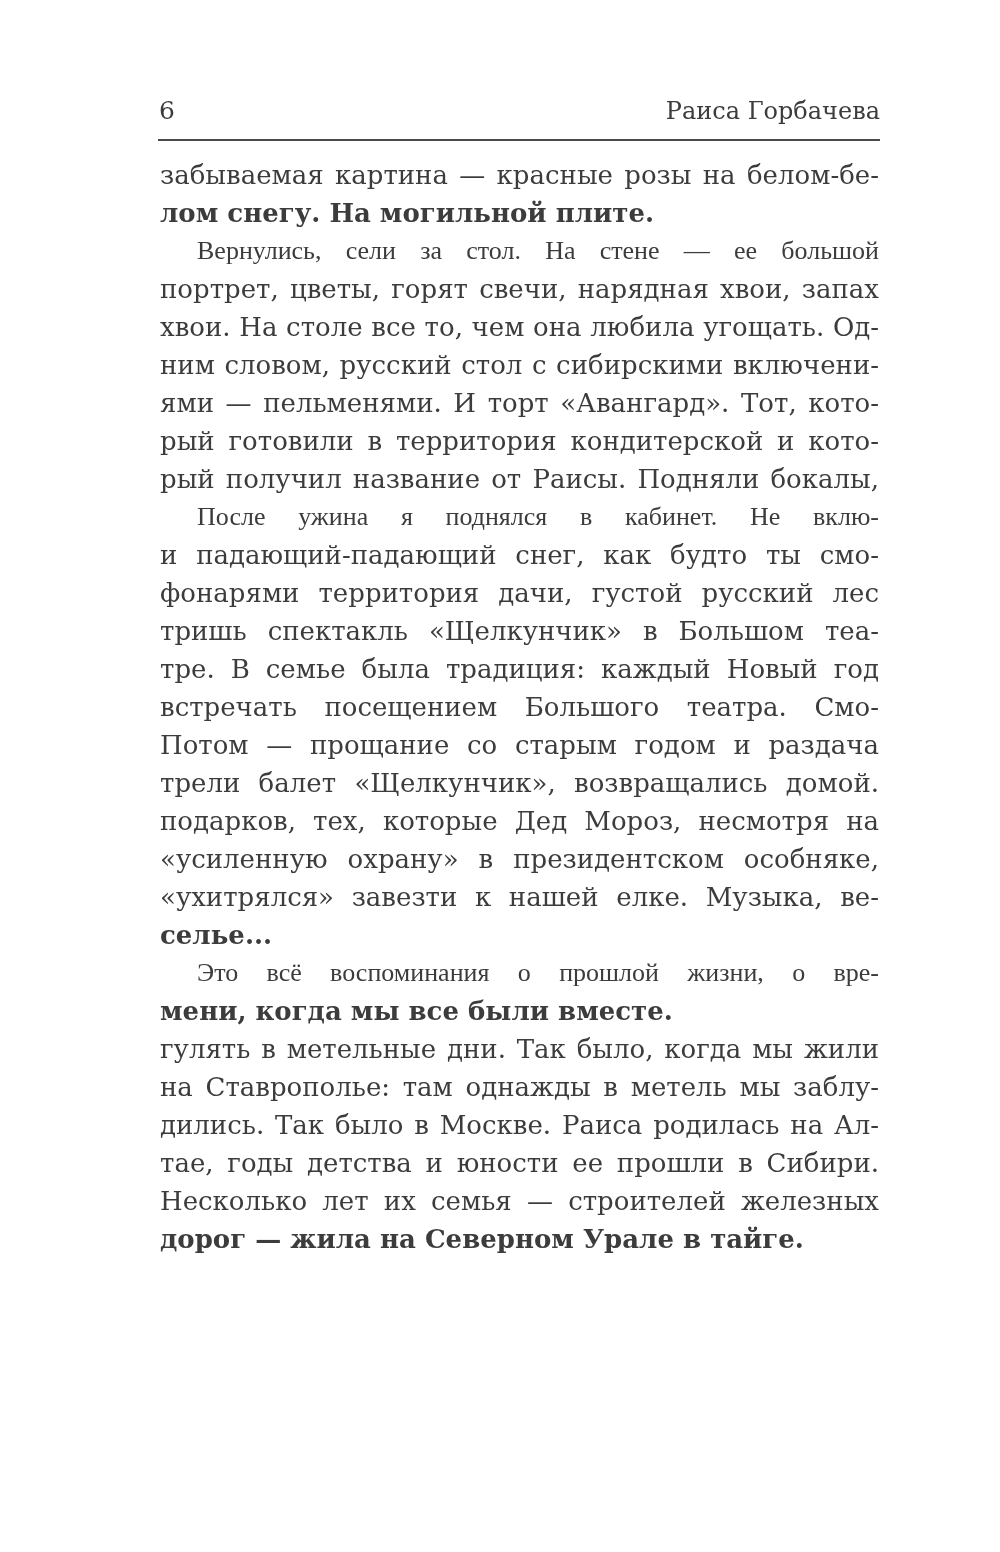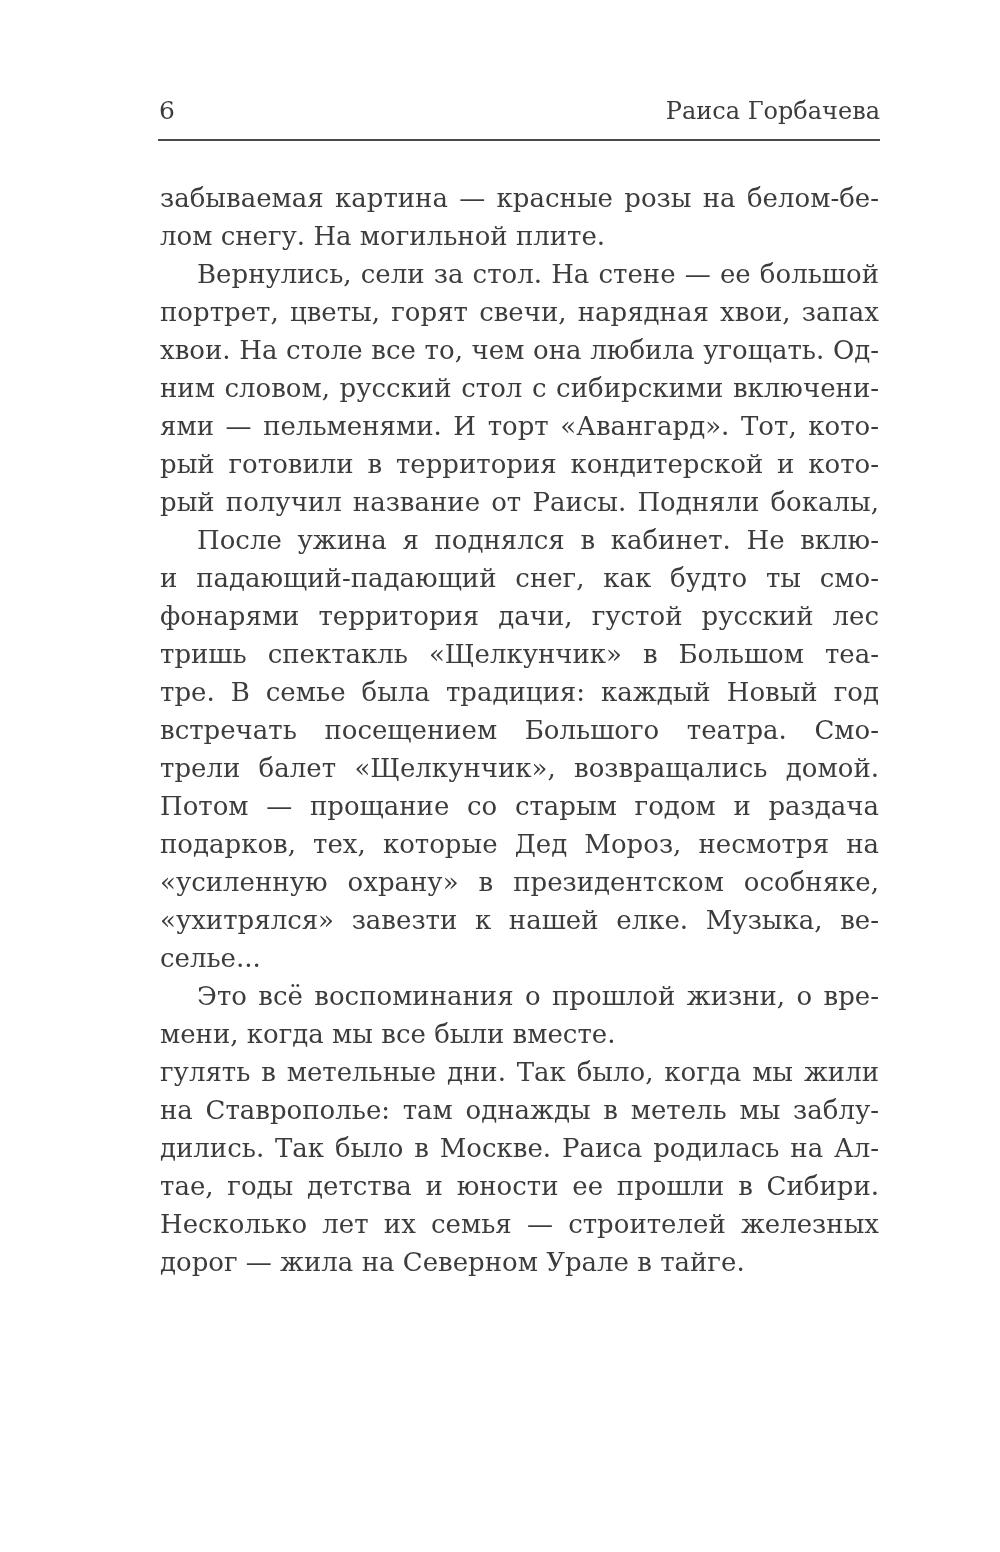--- a/index.html
+++ b/index.html
@@ -44,7 +44,7 @@
   .body-text {
     position: absolute;
     left: 160px;
-    top: 179px;
+    top: 156px;
     width: 719px;
     font-size: 26px;
     line-height: 38px;

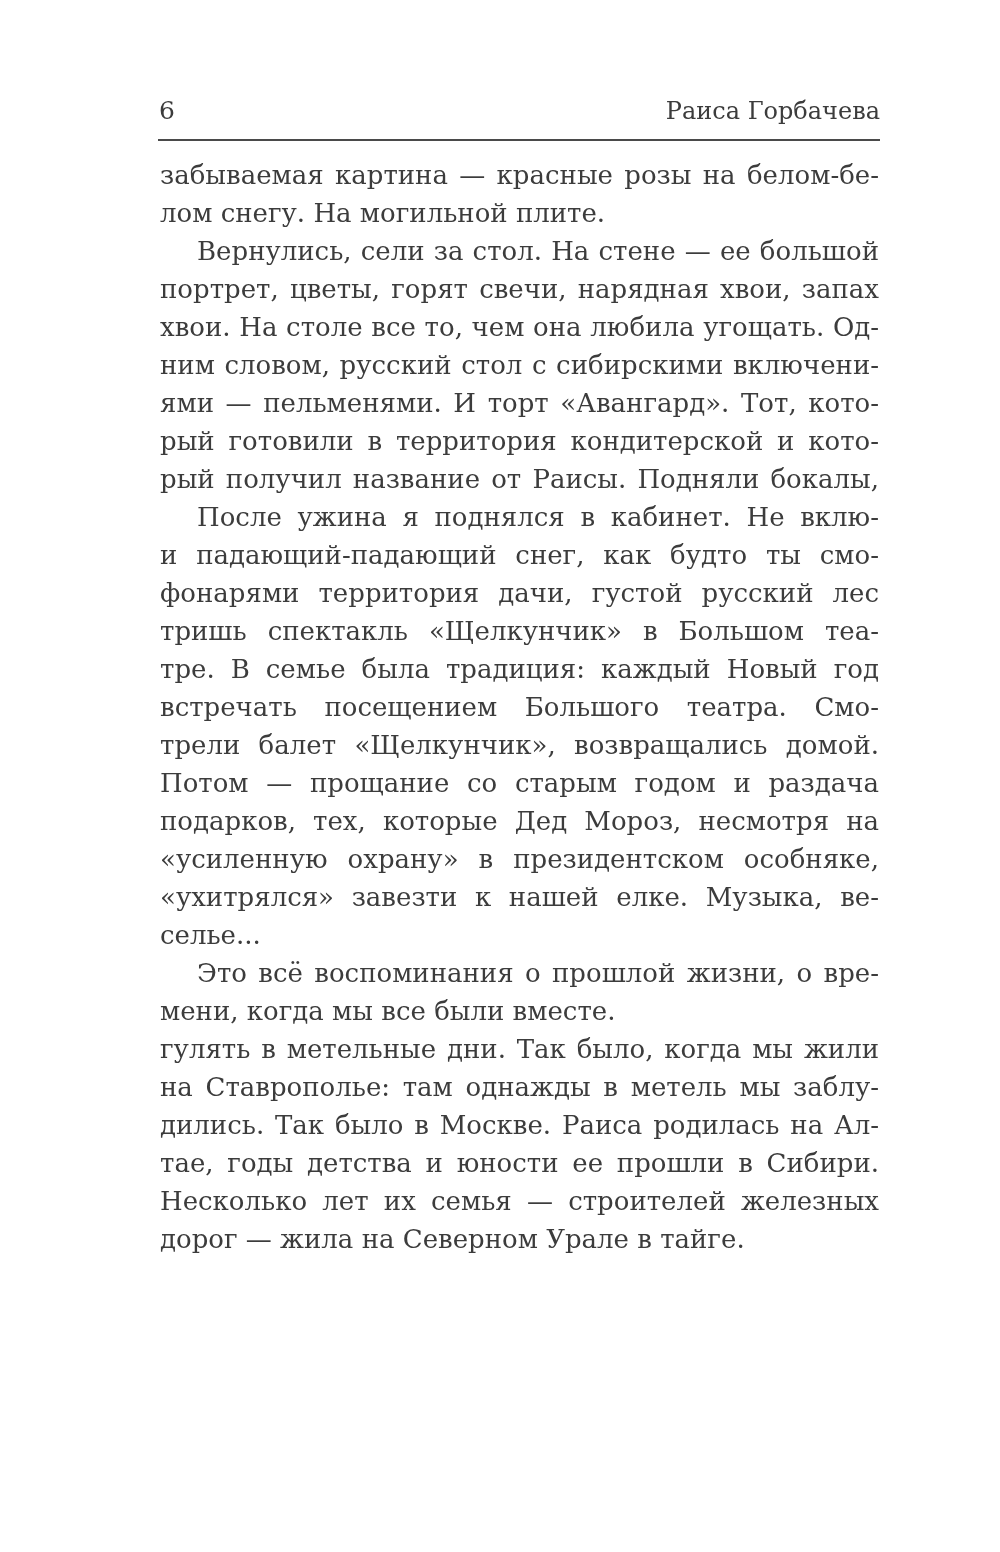--- a/index.html
+++ b/index.html
@@ -60,6 +60,7 @@
   }
   .line.last {
     text-align-last: left;
+    font-weight: bold;
     -moz-text-align-last: left;
   }
   .line.indent {

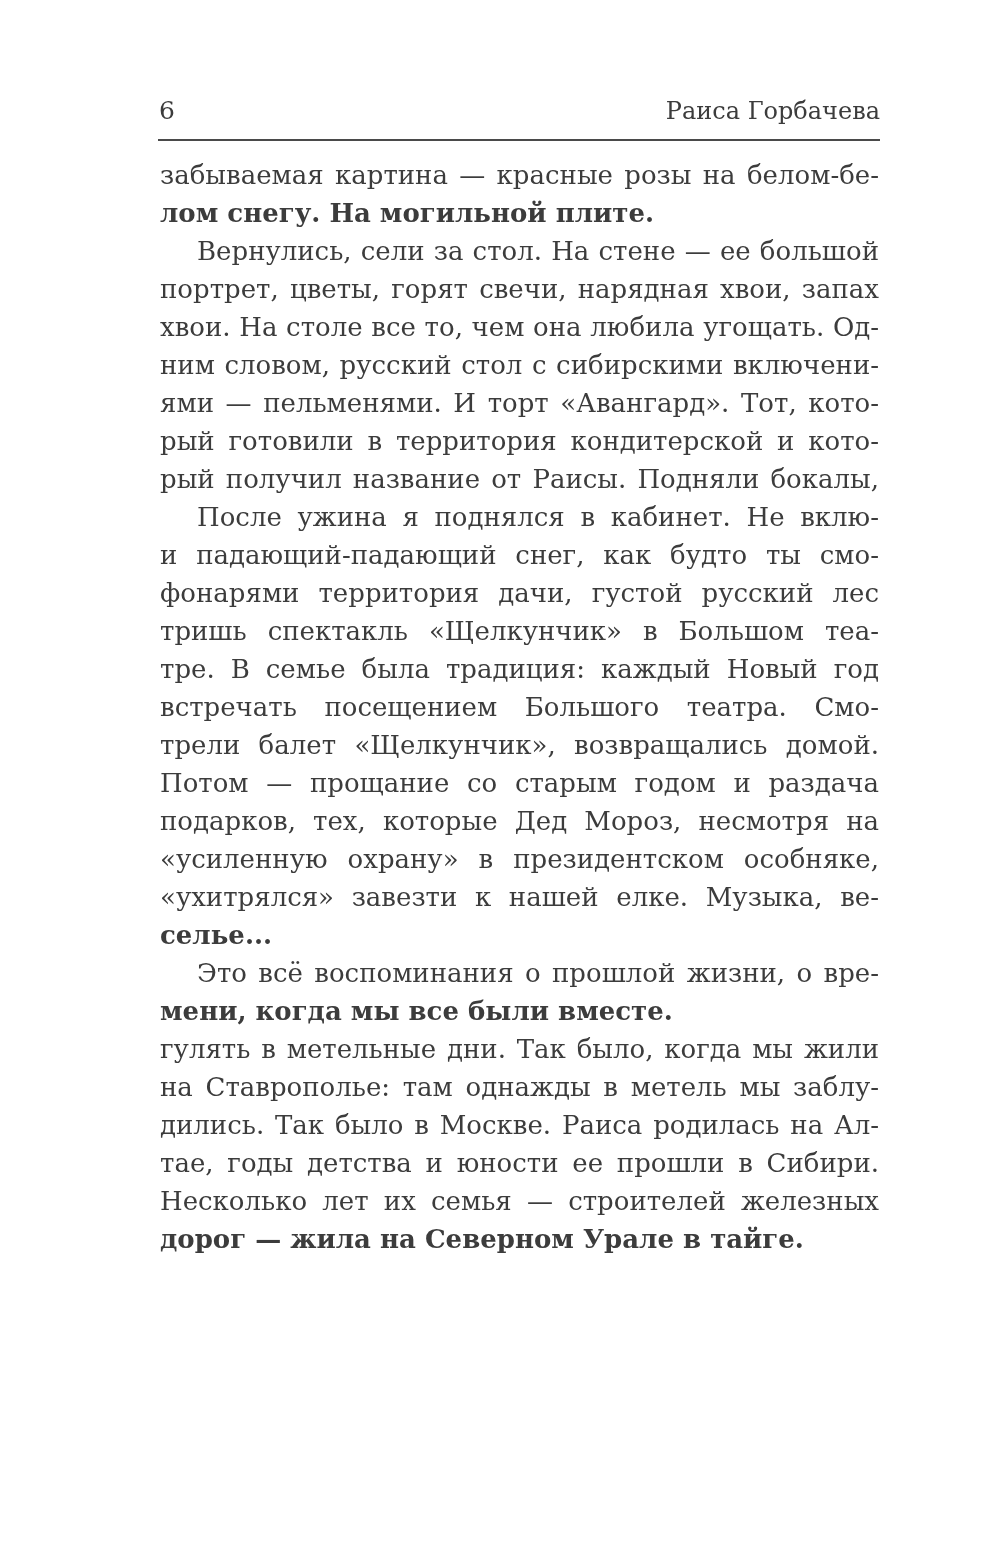--- a/index.html
+++ b/index.html
@@ -65,6 +65,7 @@
   }
   .line.indent {
     text-indent: 37px;
+    font-family: Liberation Serif, serif;
   }
 </style>
 </head>

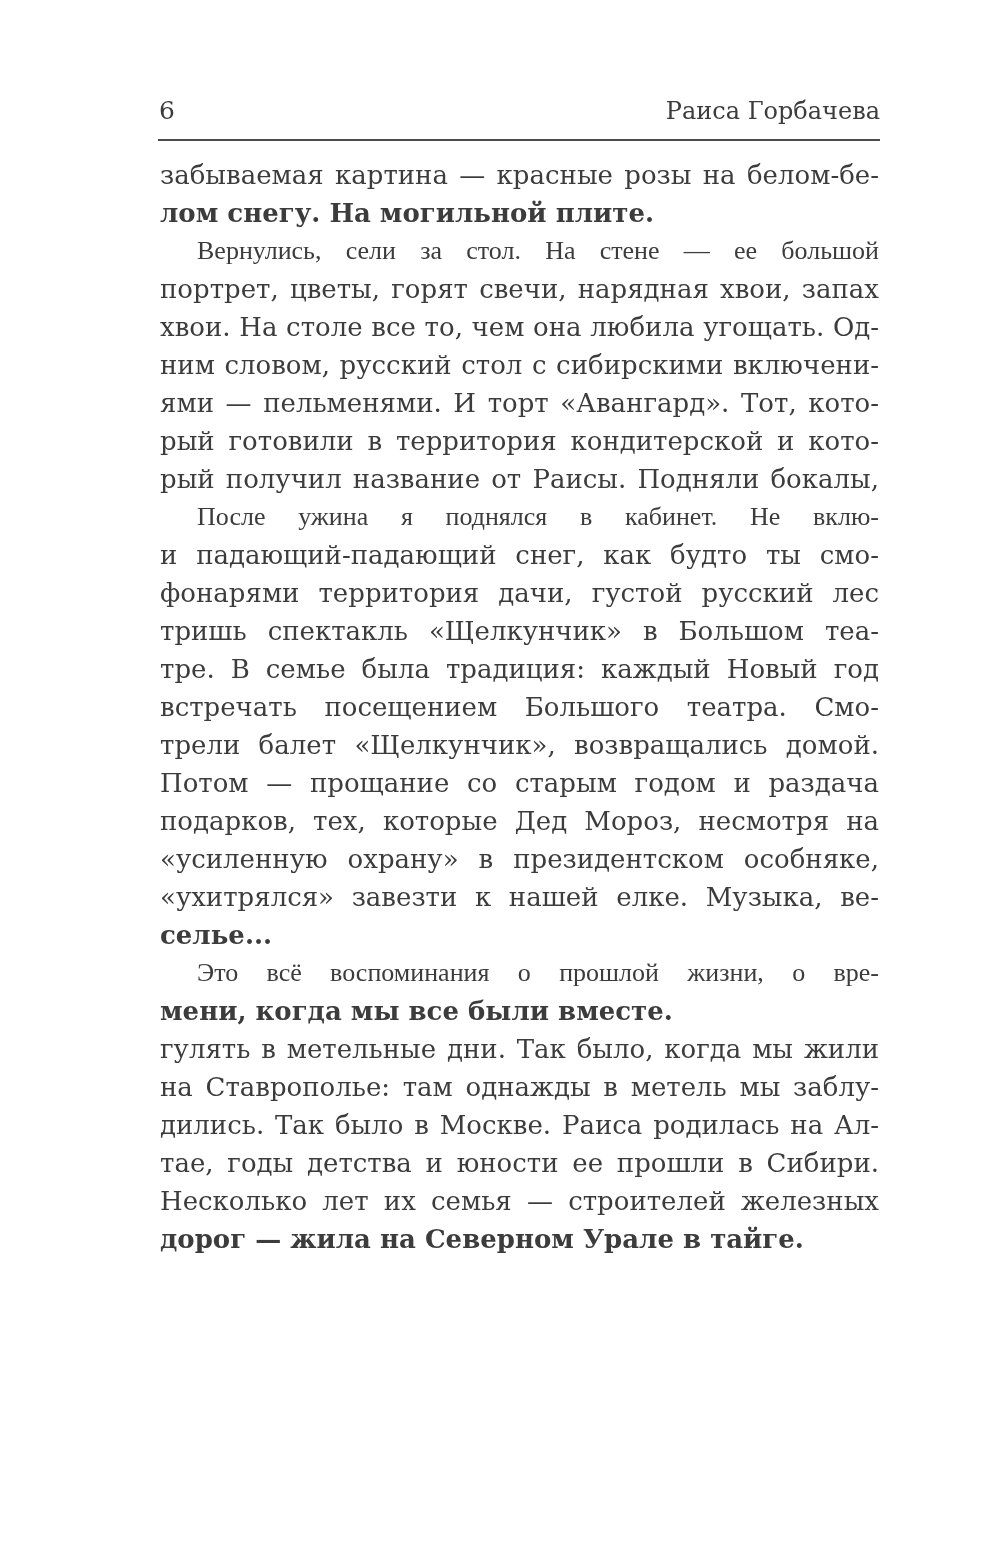--- a/index.html
+++ b/index.html
@@ -93,8 +93,8 @@
       <div class="line">тришь спектакль «Щелкунчик» в Большом теа-</div>
       <div class="line">тре. В семье была традиция: каждый Новый год</div>
       <div class="line">встречать посещением Большого театра. Смо-</div>
+      <div class="line">Потом — прощание со старым годом и раздача</div>
       <div class="line">трели балет «Щелкунчик», возвращались домой.</div>
-      <div class="line">Потом — прощание со старым годом и раздача</div>
       <div class="line">подарков, тех, которые Дед Мороз, несмотря на</div>
       <div class="line">«усиленную охрану» в президентском особняке,</div>
       <div class="line">«ухитрялся» завезти к нашей елке. Музыка, ве-</div>

